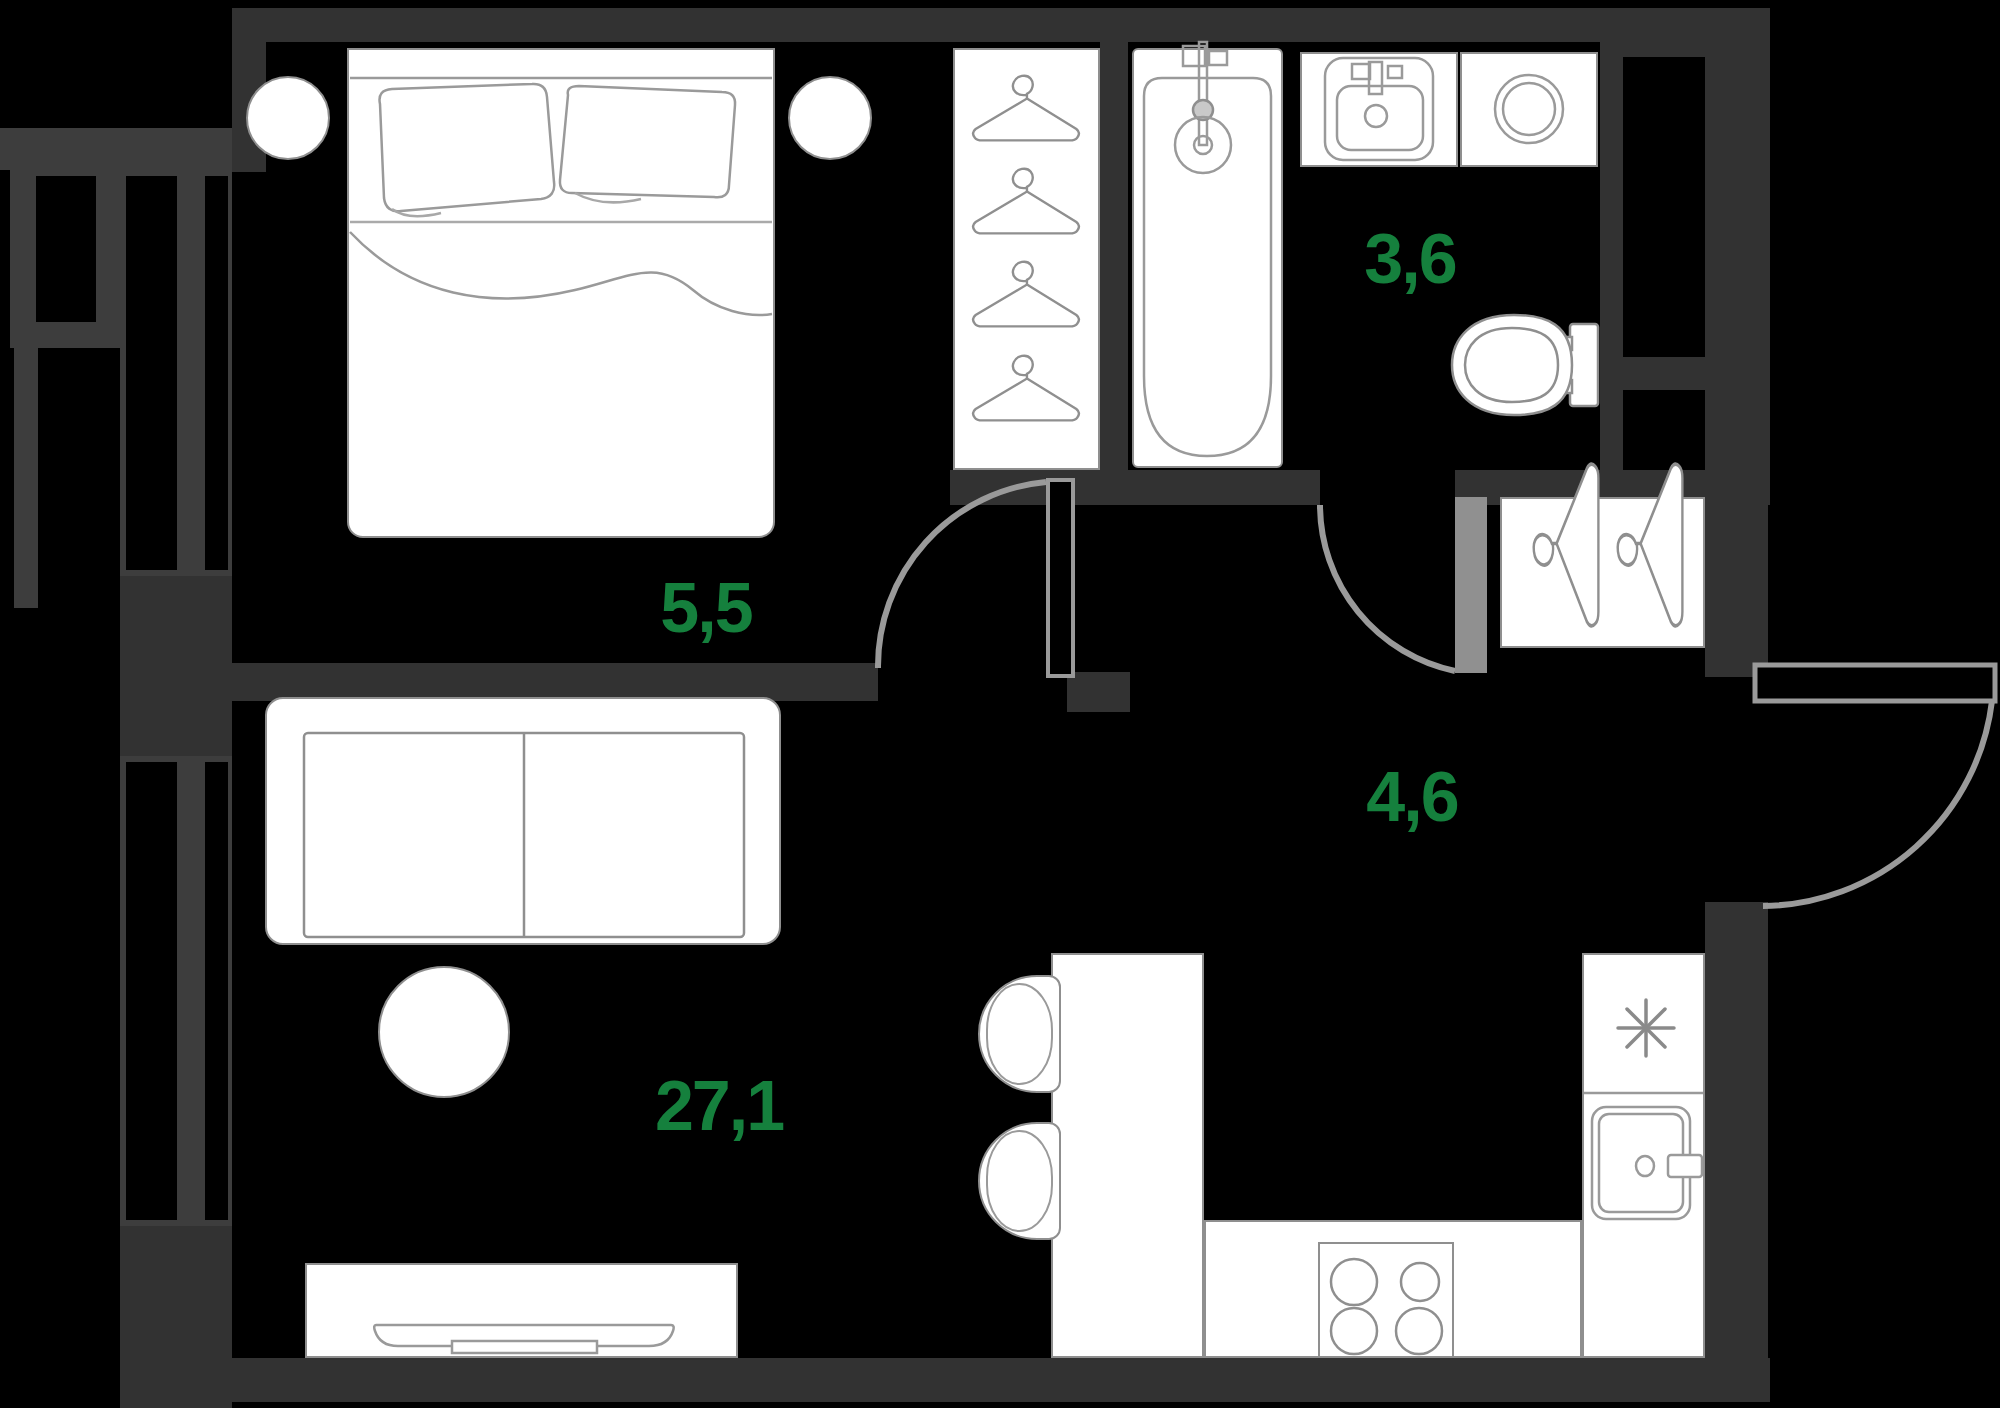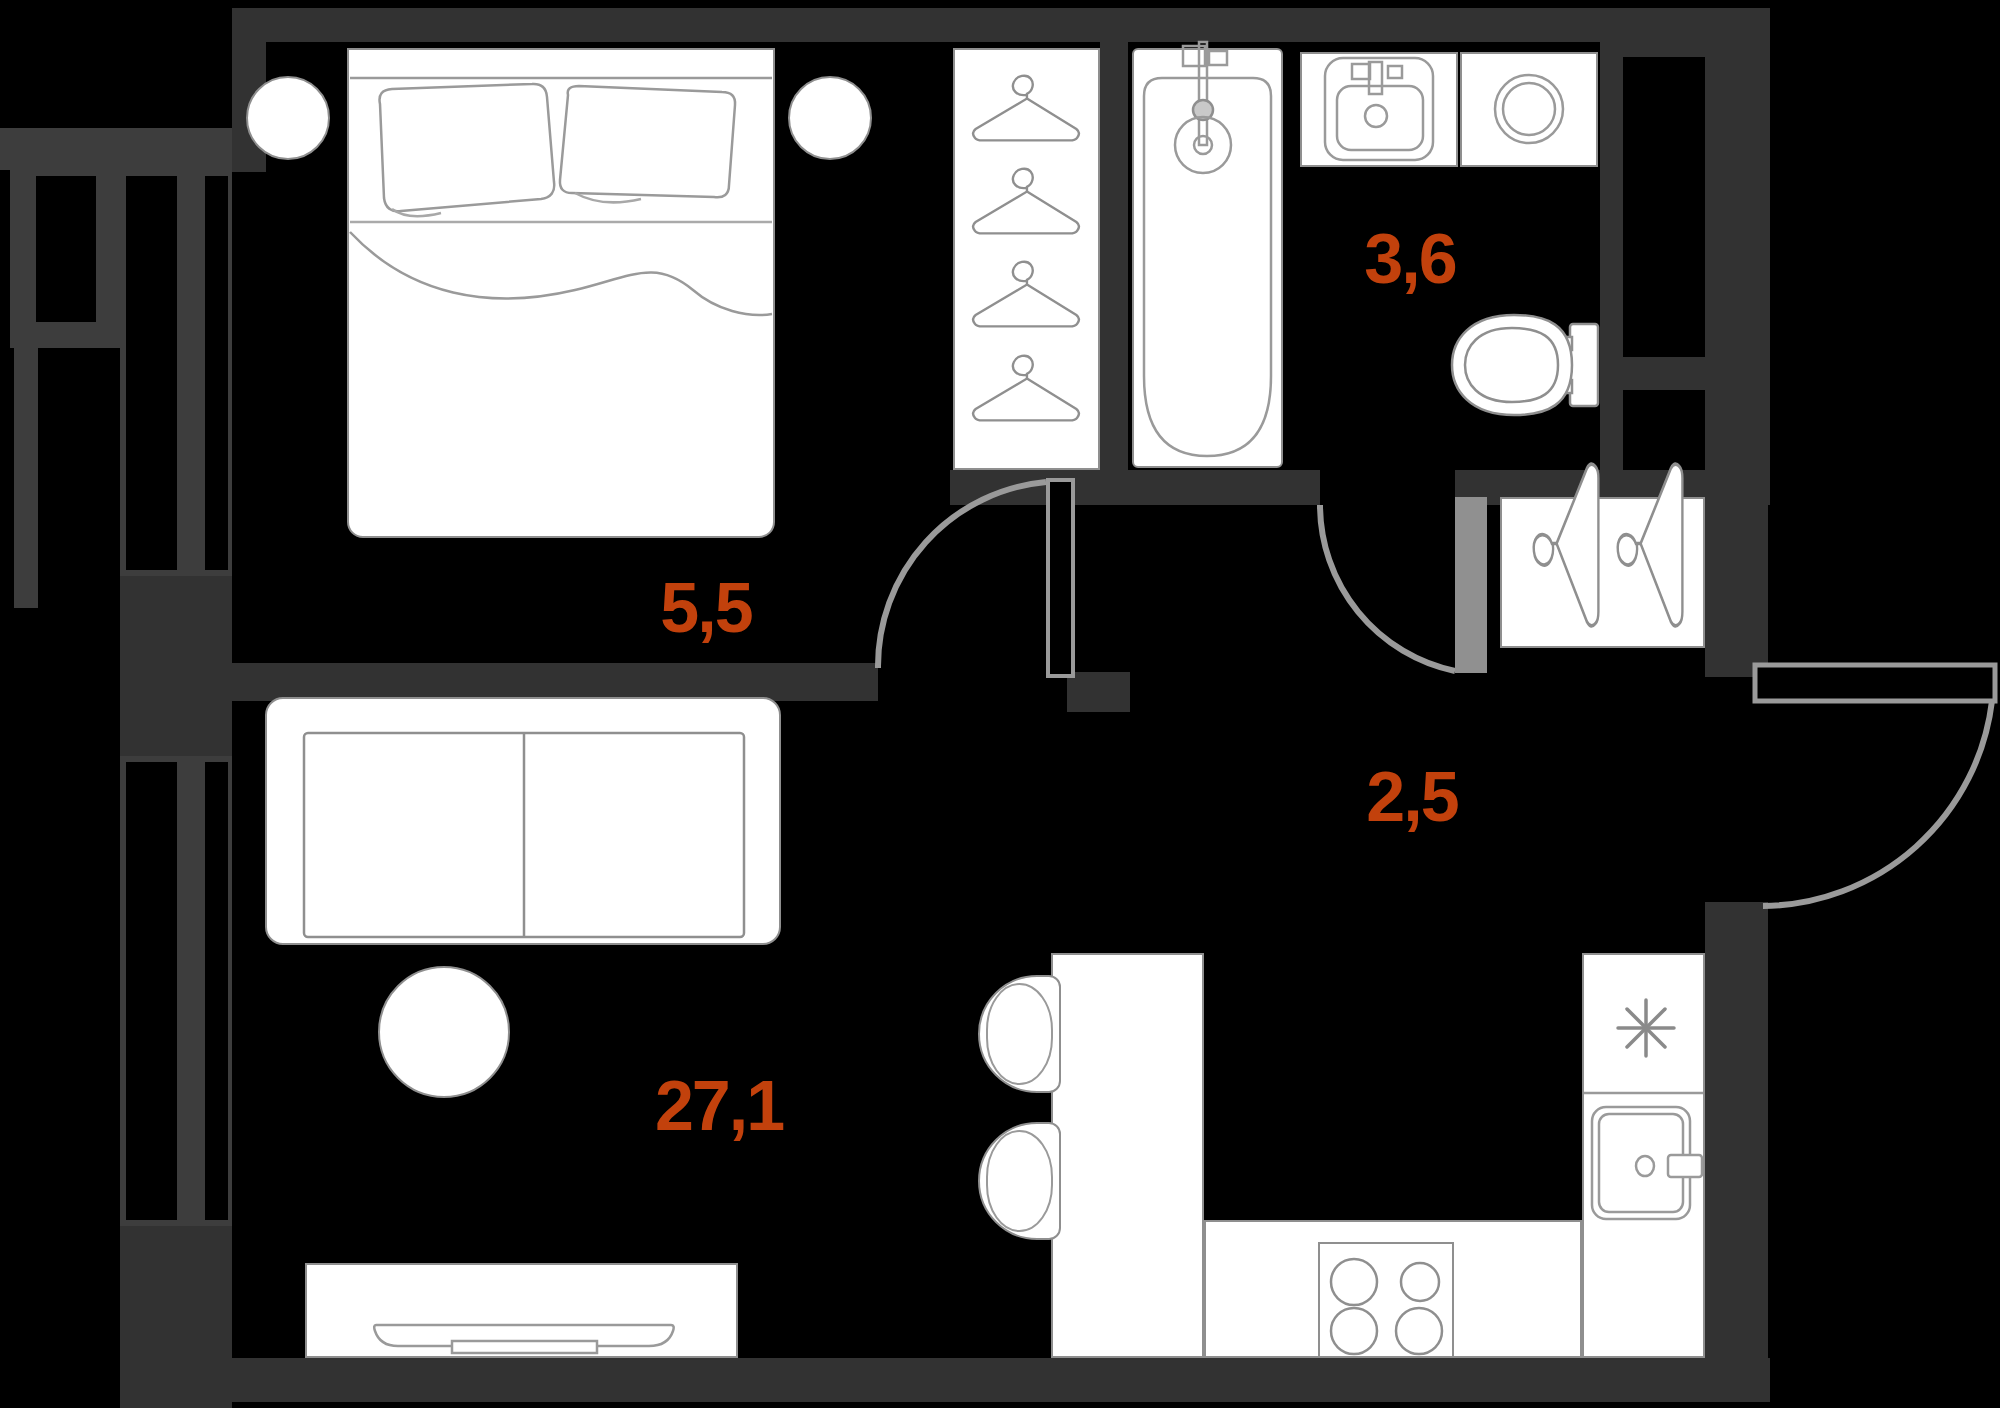--- a/index.html
+++ b/index.html
@@ -9,7 +9,7 @@
   .wl{position:absolute;background:#3d3d3d;}
   .pane{position:absolute;background:#000;}
   .furn{position:absolute;background:#fff;border:2.5px solid #8f8f8f;box-sizing:border-box;}
-  .label{position:absolute;color:#c2410c;font-weight:700;font-size:70px;letter-spacing:-2px;
+  .label{position:absolute;color:#15803d;font-weight:700;font-size:70px;letter-spacing:-2px;
          transform:translate(-50%,-50%);white-space:nowrap;}
   svg.overlay{position:absolute;left:0;top:0;pointer-events:none;}
   .frame{position:absolute;border:26px solid #3d3d3d;background:transparent;box-sizing:border-box;}

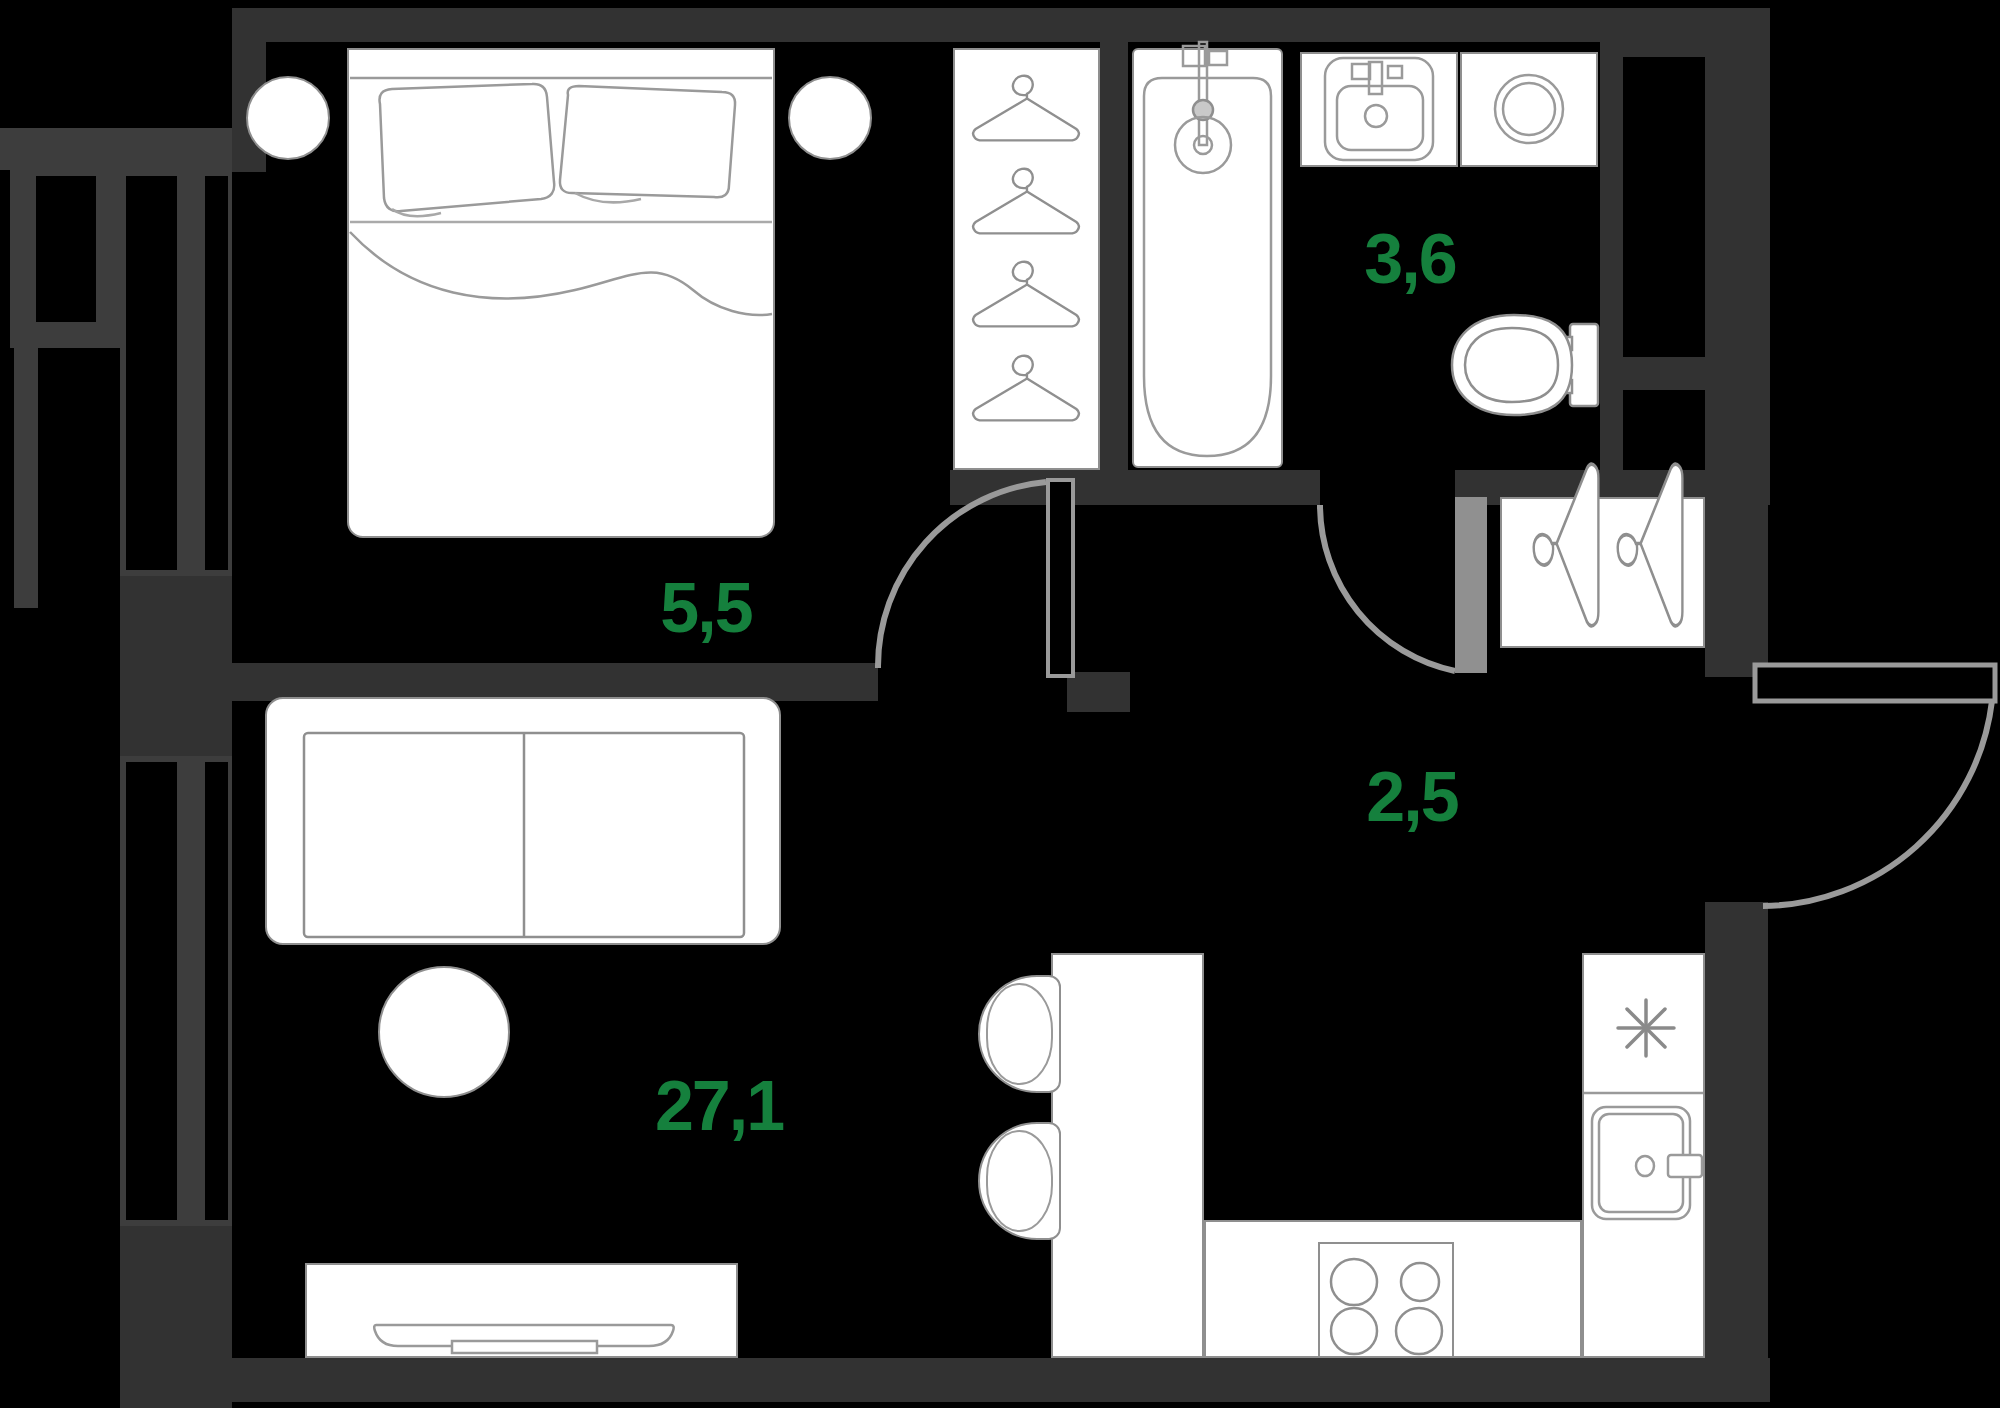--- a/index.html
+++ b/index.html
@@ -189,7 +189,7 @@
 
   <div class="label" style="left:706px;top:608px">5,5</div>
   <div class="label" style="left:1410px;top:259px">3,6</div>
-  <div class="label" style="left:1412px;top:797px">2,5</div>
+  <div class="label" style="left:1412px;top:797px">4,6</div>
   <div class="label" style="left:719px;top:1106px">27,1</div>
 </div>
 

